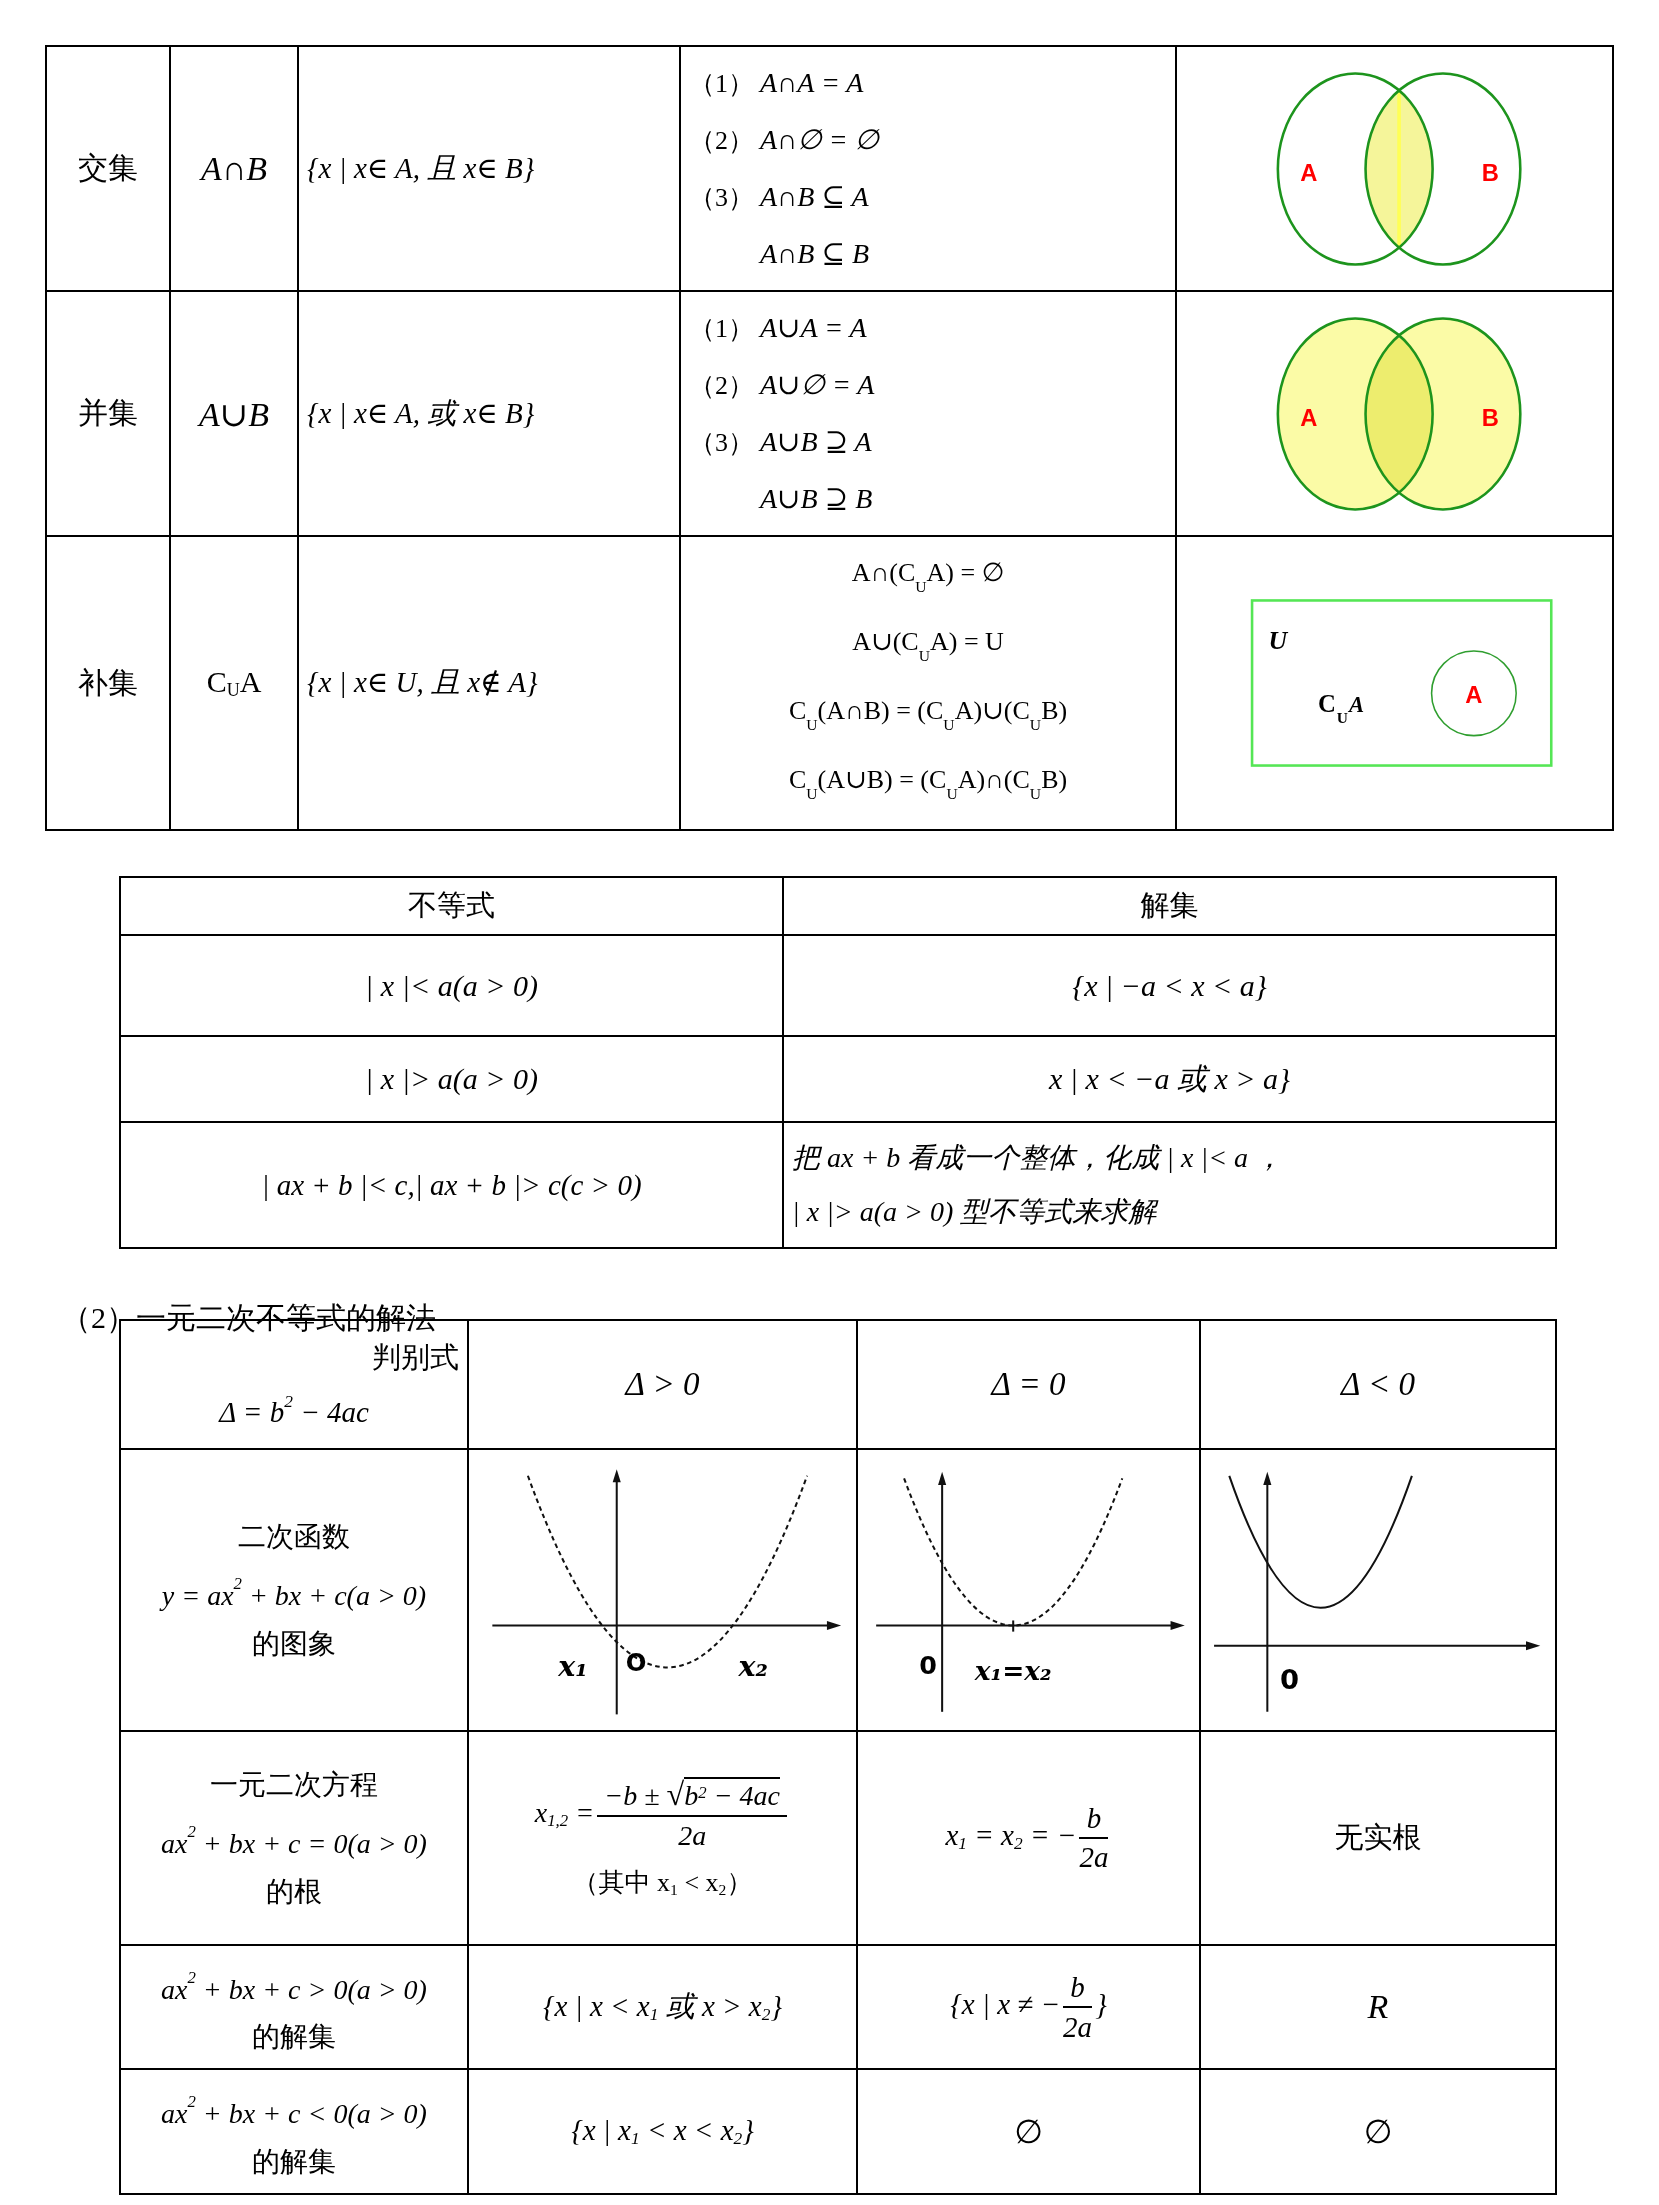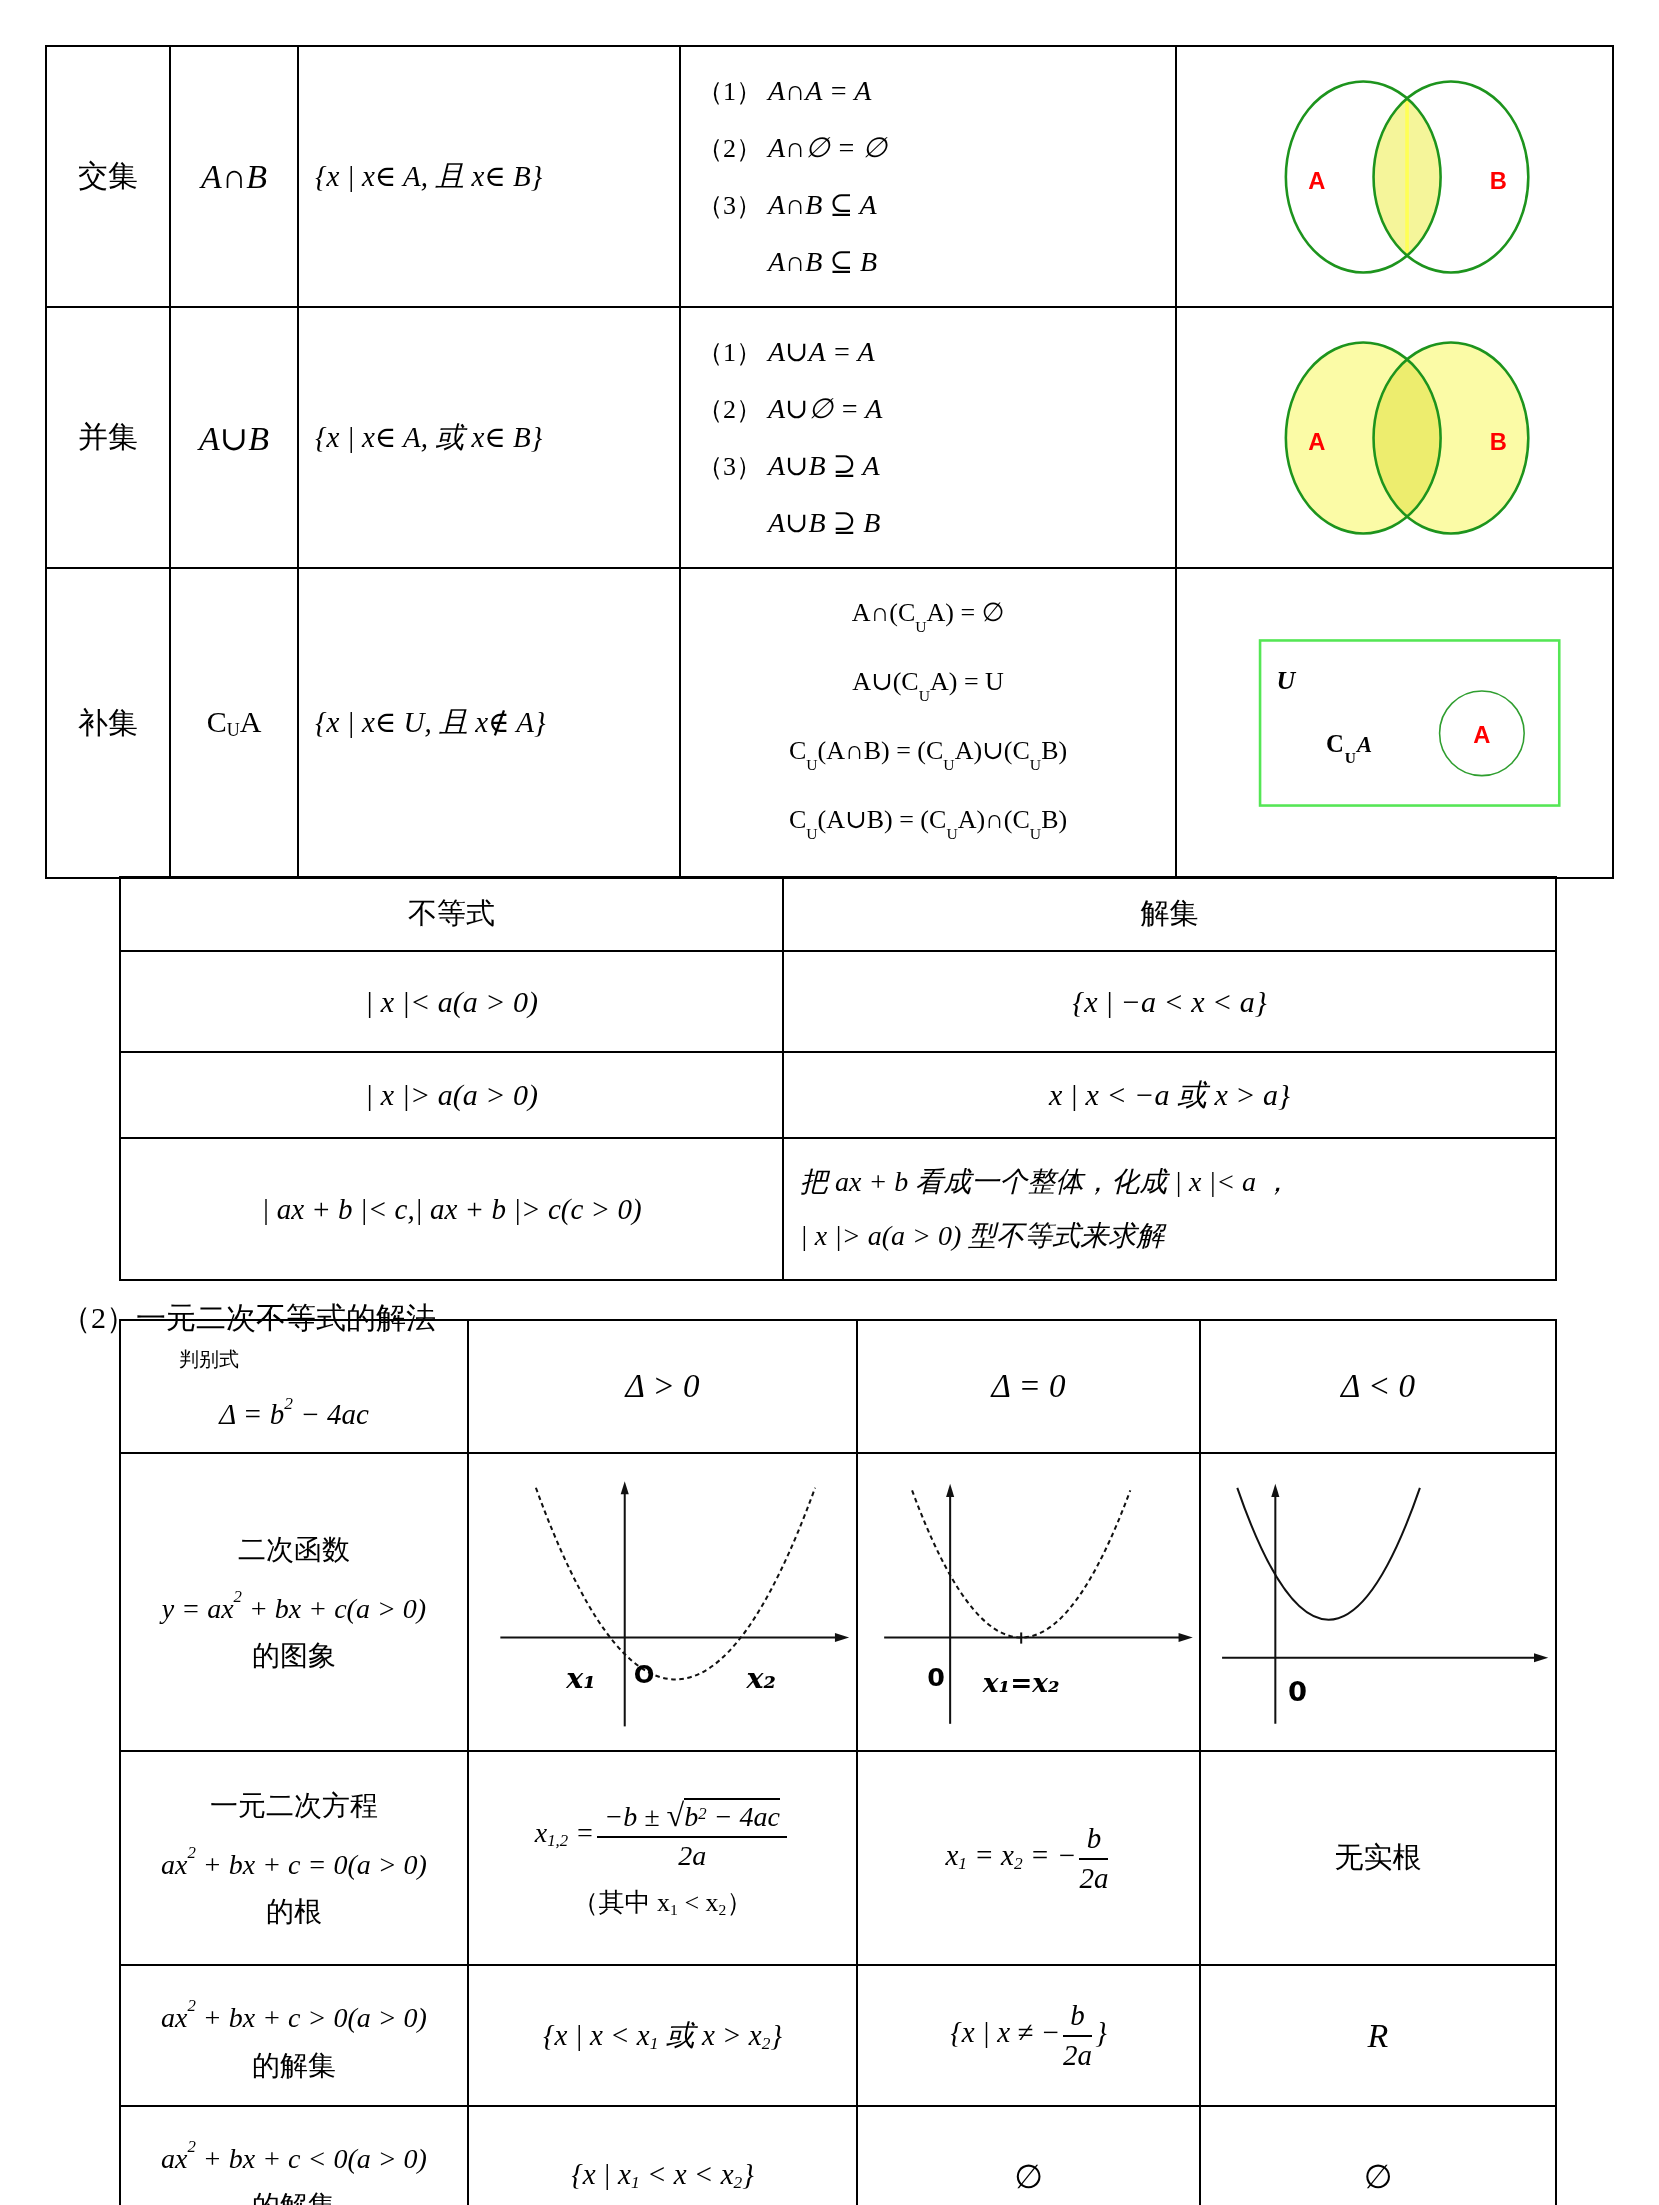--- a/index.html
+++ b/index.html
@@ -6,7 +6,7 @@
   .page{position:relative;width:1659px;height:2205px;background:#ffffff;color:#000;
         font-family:"Liberation Serif","DejaVu Serif",serif;}
   table.grid{border-collapse:collapse;position:absolute;table-layout:fixed;}
-  table.grid td{border:2.1px solid #000;vertical-align:middle;padding:16px;overflow:hidden;}
+  table.grid td{border:2.1px solid #000;vertical-align:middle;padding:8px;overflow:hidden;}
   .f{font-style:italic;font-family:"Liberation Serif","DejaVu Serif",serif;}
   .fm{font-style:normal;font-family:"Liberation Serif","DejaVu Serif",serif;}
   sub{font-size:60%;vertical-align:-20%;}

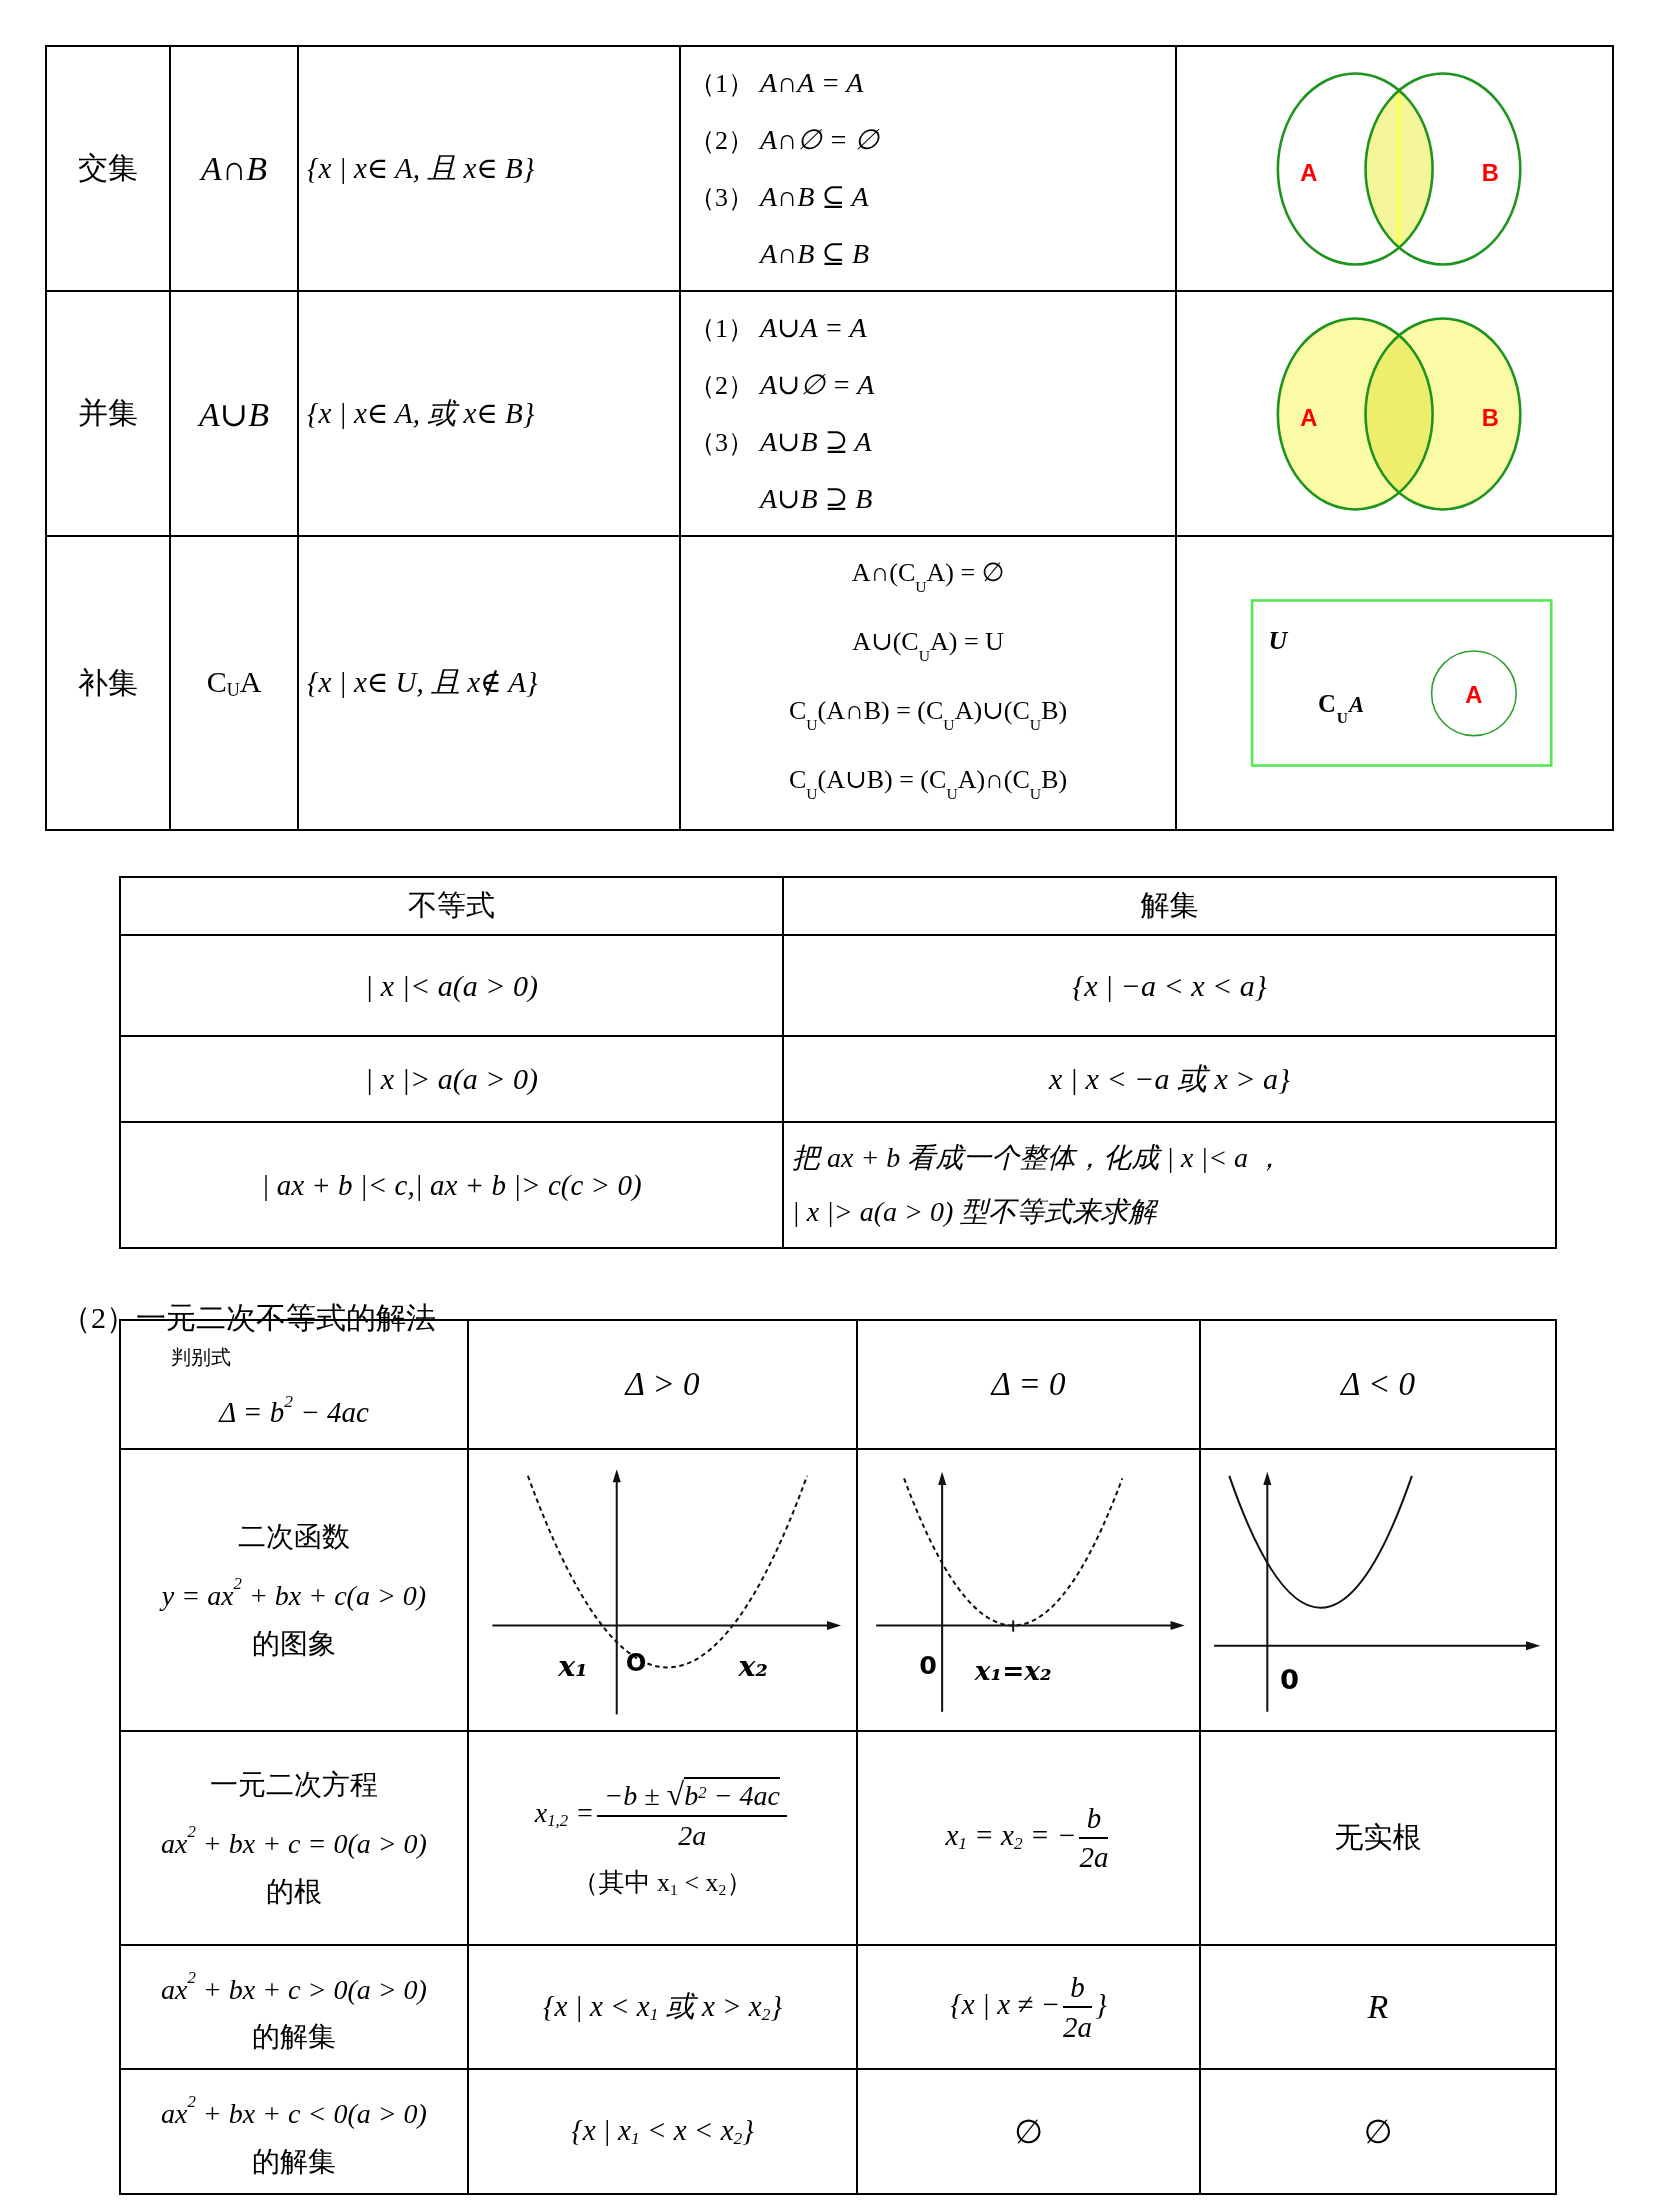--- a/index.html
+++ b/index.html
@@ -26,7 +26,7 @@
   .abscell{text-align:center;font-size:30px;}
   .absnote{padding-left:17.5px;padding-right:10.3px;}
   .absnote div{line-height:54px;font-size:28px;text-align:left;}
-  .qh1{display:block;text-align:left;font-size:20px;line-height:44px;margin-left:42px;}
+  .qh1{display:block;text-align:right;font-size:29px;line-height:44px;margin-left:42px;}
   .qh2{display:block;text-align:center;font-size:29px;line-height:44px;}
   .qcolh{text-align:center;font-size:33px;}
   .qlabel div{line-height:47px;font-size:28px;text-align:center;}

